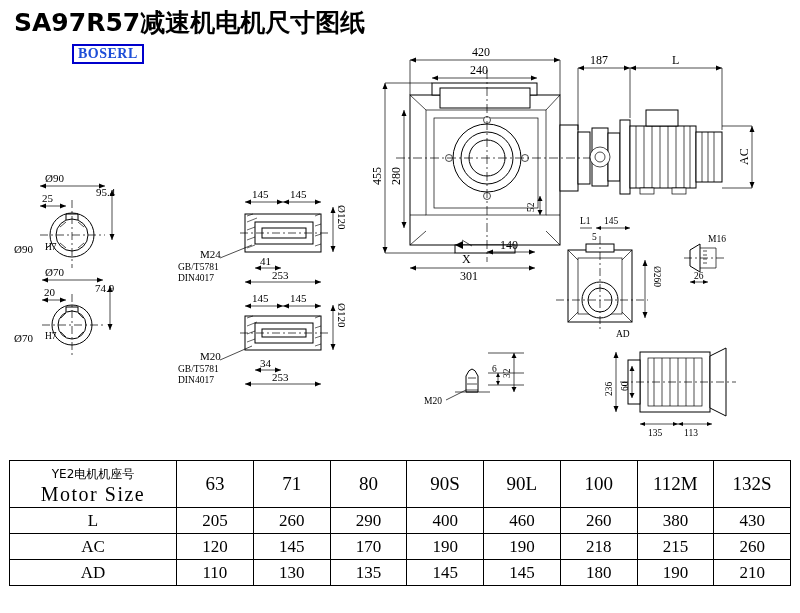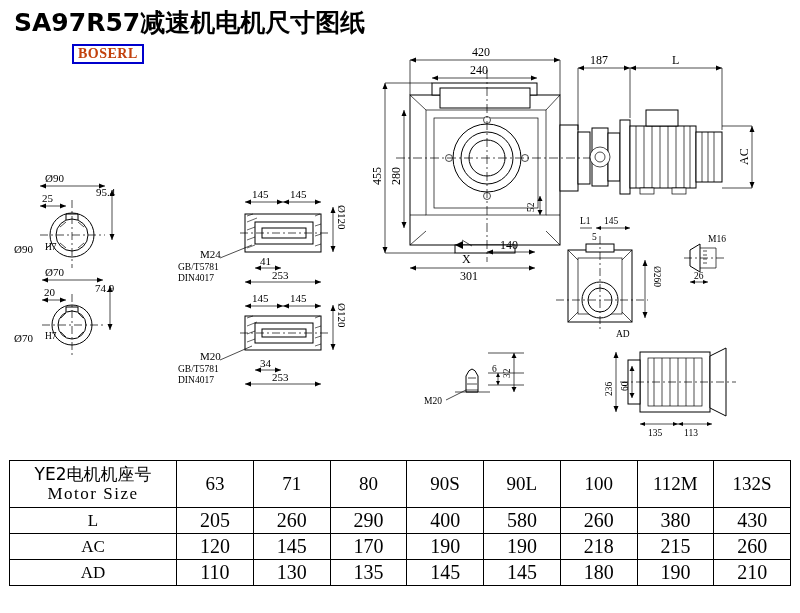--- a/index.html
+++ b/index.html
@@ -38,7 +38,7 @@
     left: 72px;
     top: 44px;
     border: 2px solid #0000cc;
-    color: #c2410c;
+    color: #1d4ed8;
     font-family: "Liberation Serif", serif;
     font-weight: bold;
     font-size: 14px;

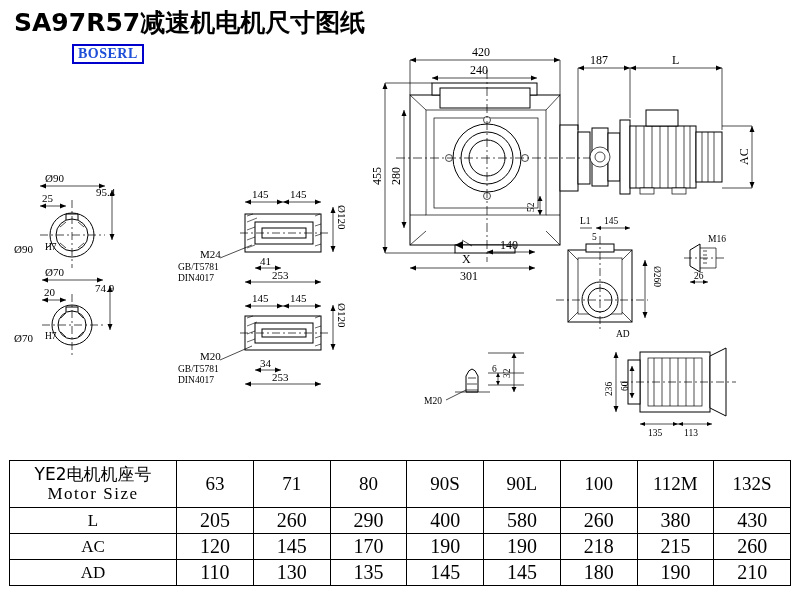--- a/index.html
+++ b/index.html
@@ -84,7 +84,7 @@
   }
   .cn {
     font-family: "DejaVu Sans", sans-serif;
-    font-size: 17px;
+    font-size: 12px;
   }
   .ms {
     font-family: "Liberation Serif", serif;

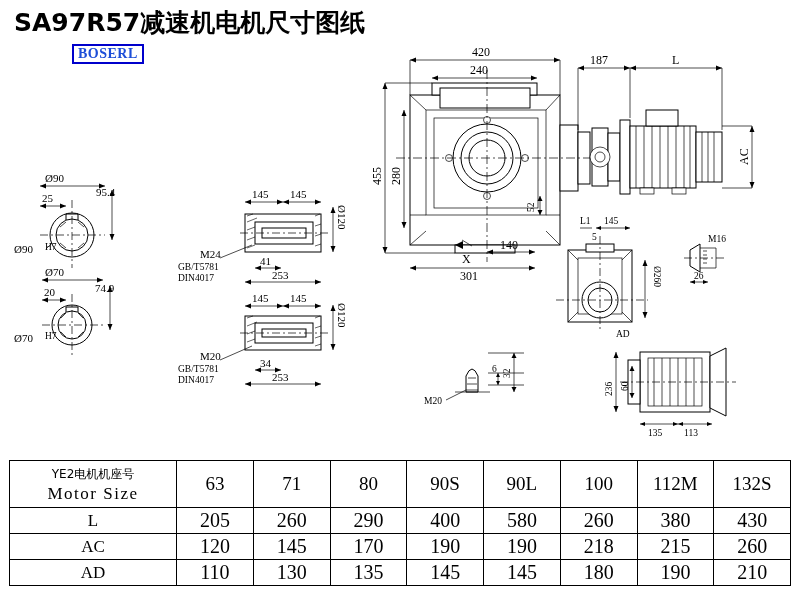--- a/index.html
+++ b/index.html
@@ -89,7 +89,7 @@
   .ms {
     font-family: "Liberation Serif", serif;
     letter-spacing: 1.5px;
-    font-size: 17px;
+    font-size: 20px;
   }
   
   text {

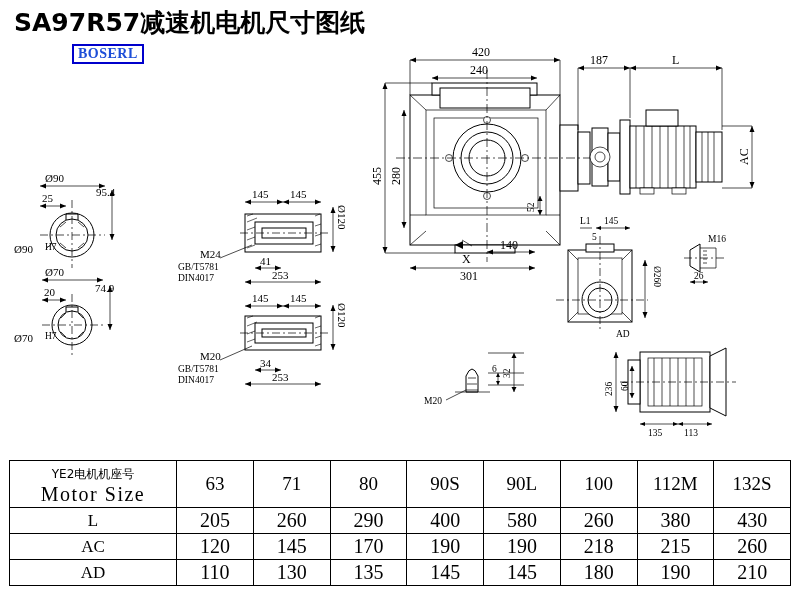--- a/index.html
+++ b/index.html
@@ -66,7 +66,7 @@
   #spec-table td {
     border: 1px solid #000;
     text-align: center;
-    font-size: 20px;
+    font-size: 17px;
     font-family: "Liberation Serif", serif;
     height: 25px;
     padding: 0;

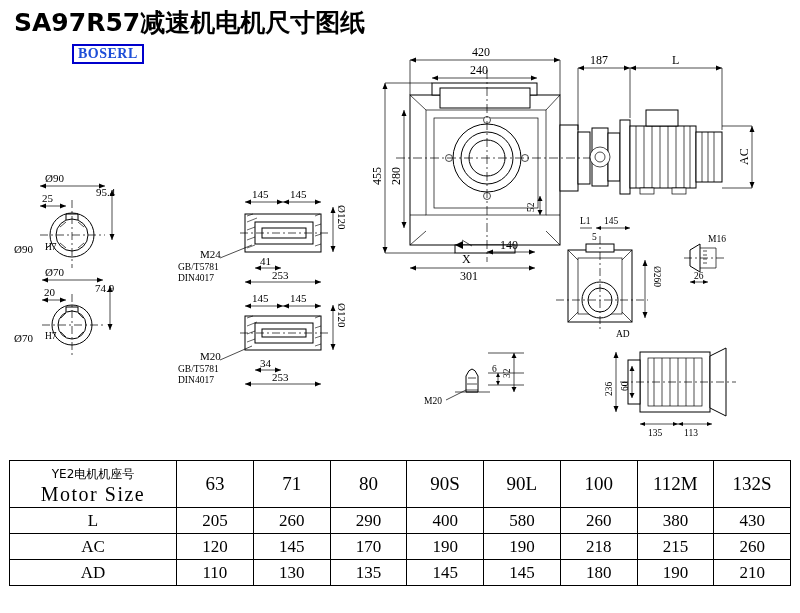--- a/index.html
+++ b/index.html
@@ -475,7 +475,7 @@
         <td>260</td>
         <td>290</td>
         <td>400</td>
-        <td>580</td>
+        <td>460</td>
         <td>260</td>
         <td>380</td>
         <td>430</td>

